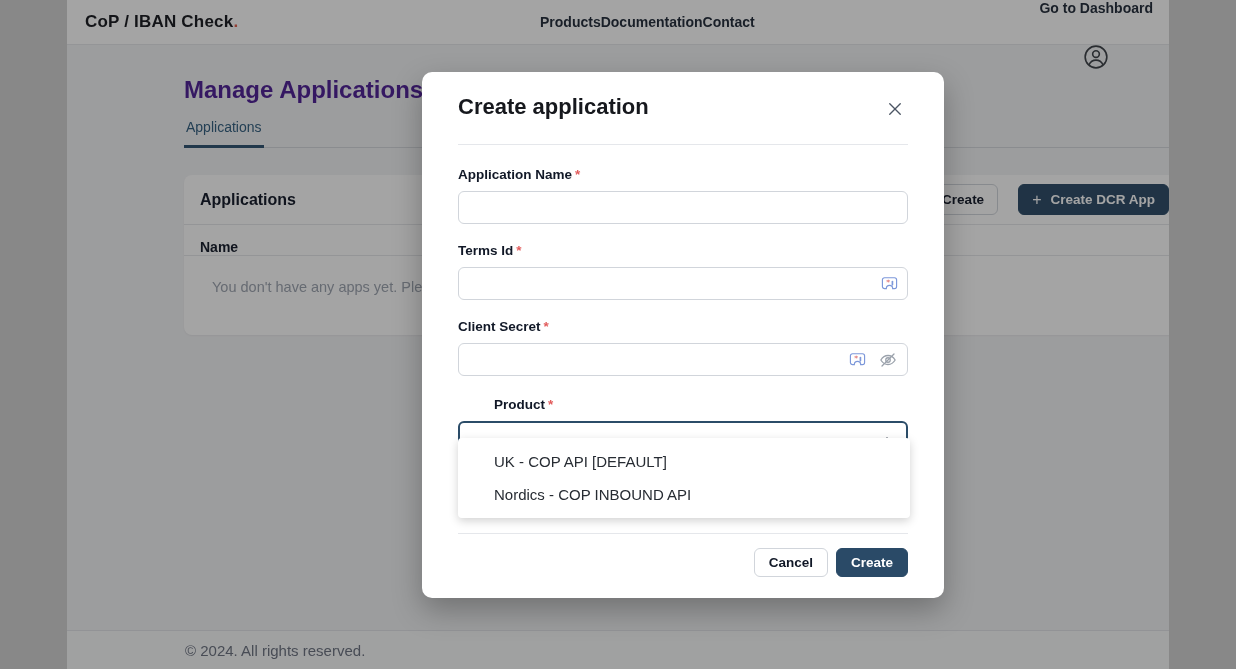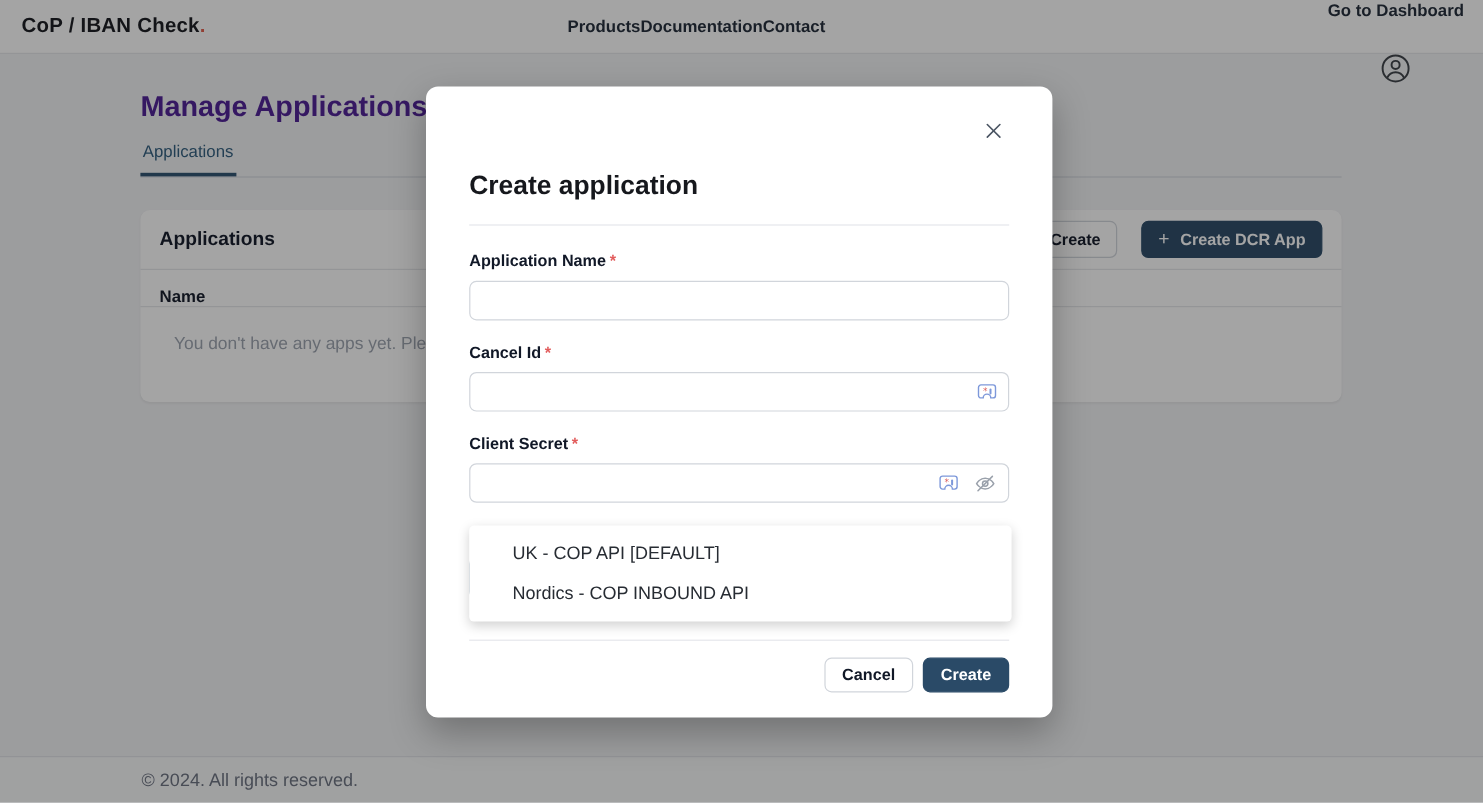--- a/index.html
+++ b/index.html
@@ -5,7 +5,7 @@
   * { margin:0; padding:0; box-sizing:border-box; }
   html,body { background:#888; }
   .screen {
-    position:relative; width:1236px; height:669px; overflow:hidden;
+    position:relative; width:1102px; height:669px; overflow:hidden;
     background:#f3f4f6; font-family:"Liberation Sans", sans-serif; color:#16181d;
     margin:0 auto;
   }

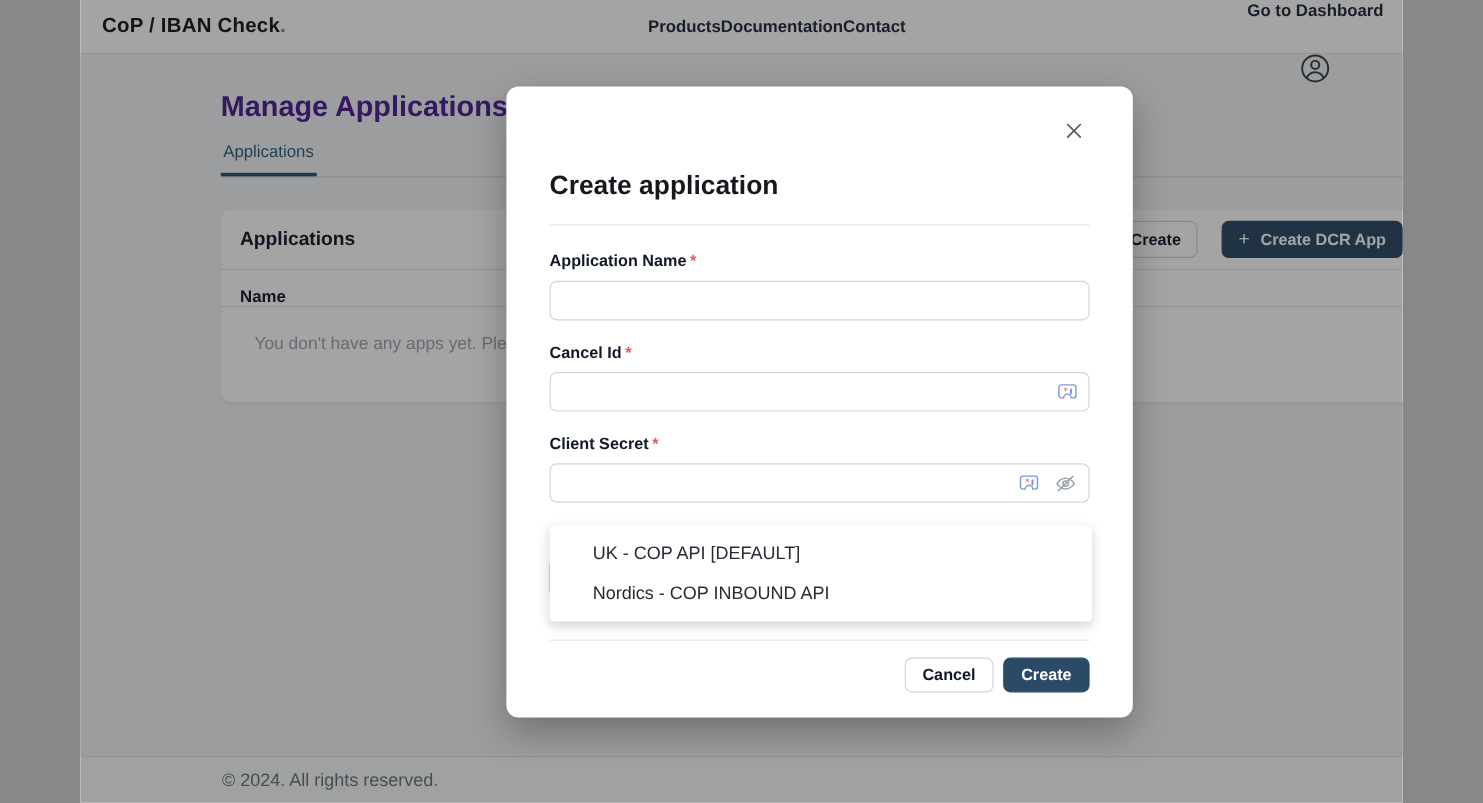--- a/index.html
+++ b/index.html
@@ -67,7 +67,7 @@
     padding:0 36px;
   }
   .modal-head { padding-top:22px; display:flex; align-items:flex-start; justify-content:space-between; }
-  .modal-title { font-size:22px; font-weight:bold; color:#16181d;margin-top:48px; }
+  .modal-title { font-size:22px; font-weight:bold; color:#16181d; }
   .close-btn { background:none; border:none; cursor:pointer; padding:4px; margin-top:2px; }
   .modal-hr { border:none; border-top:1px solid #e5e7eb; margin-top:19px; }
   .field-label { margin-top:22px; font-size:13.5px; font-weight:bold; color:#111827; }

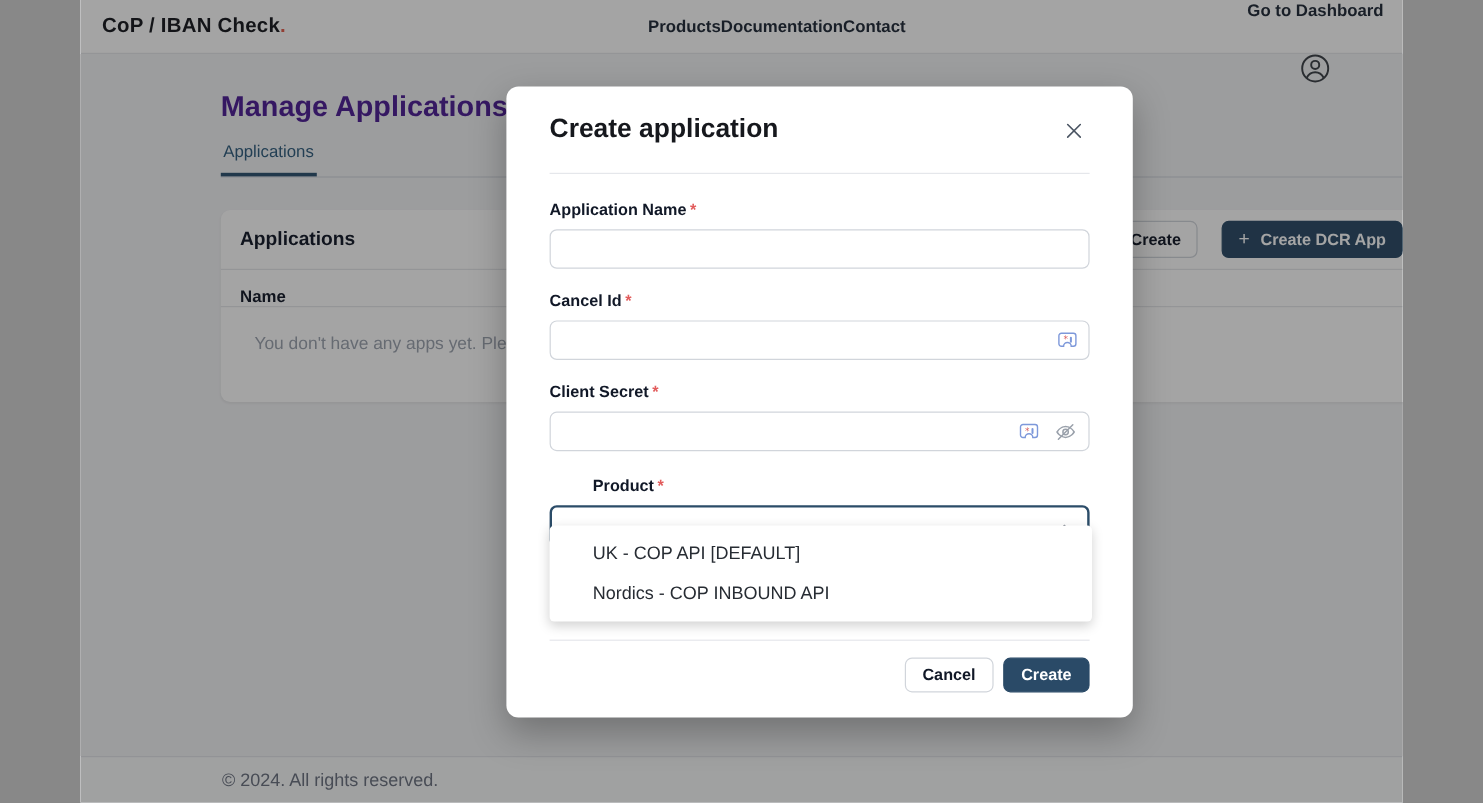--- a/index.html
+++ b/index.html
@@ -179,7 +179,7 @@
     </div>
 
     <div class="field-label gap19">
-      <span>Cancel Id</span><span class="req">*</span>
+      <span>Terms Id</span><span class="req">*</span>
     </div>
     <div class="input-wrap">
       <input class="text-input" type="text" value="" style="">

